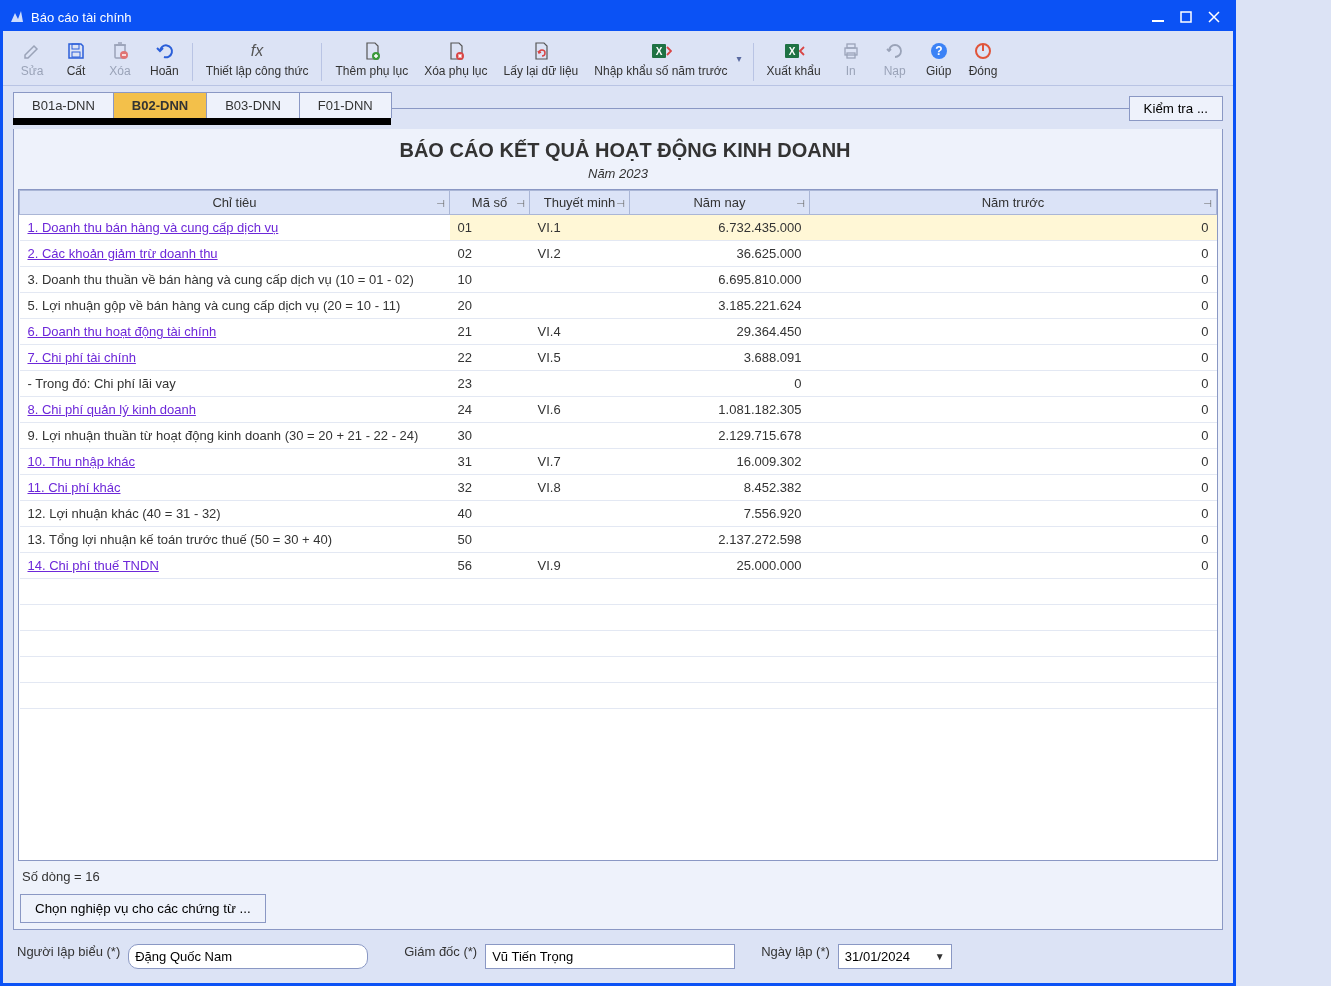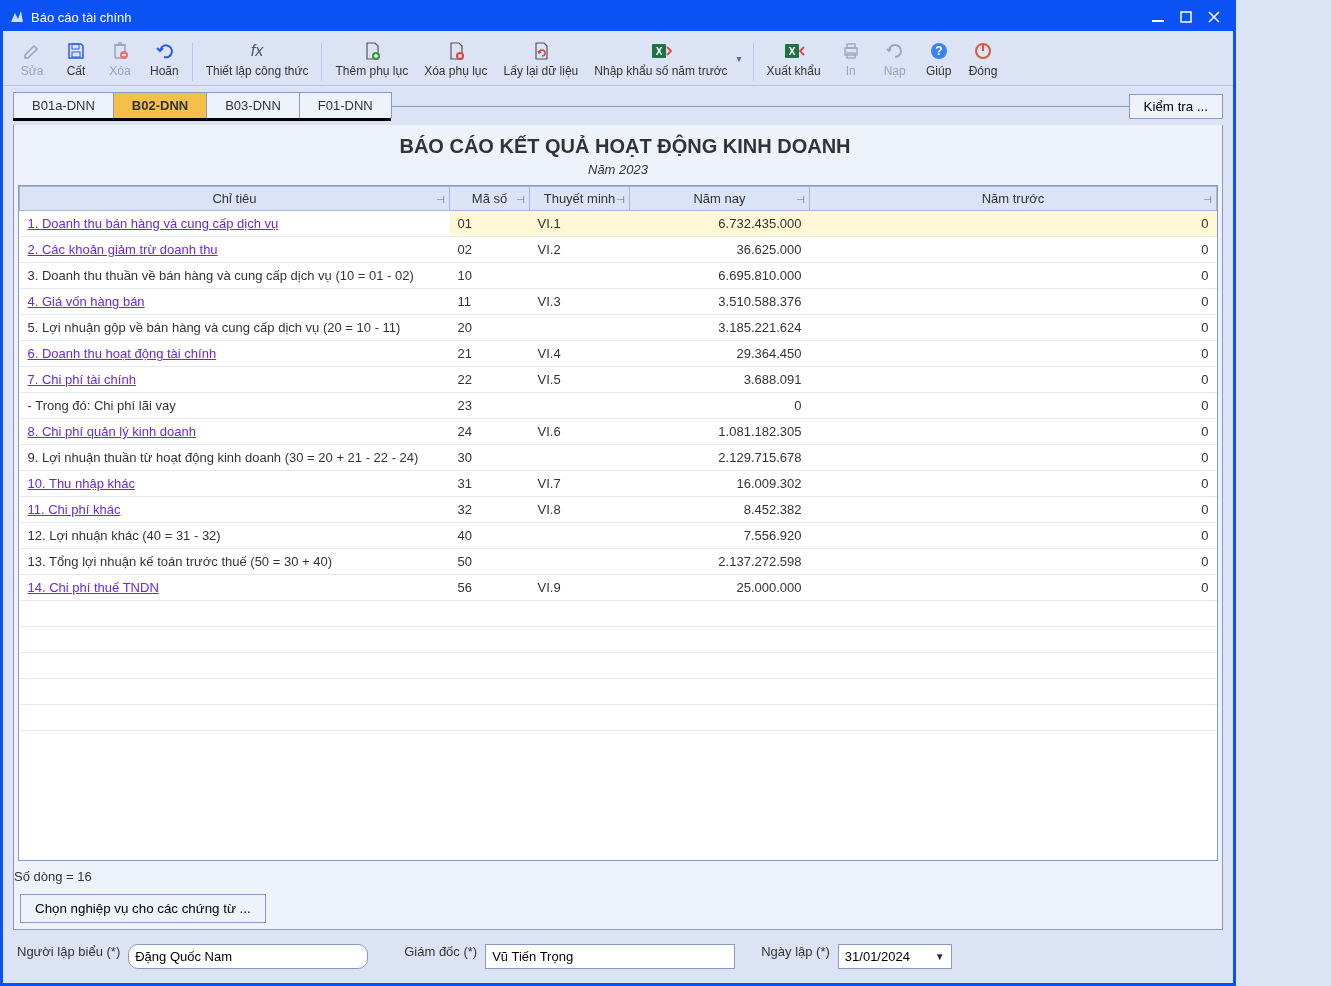--- a/index.html
+++ b/index.html
@@ -19,7 +19,7 @@
 .tdrop { width: 10px; align-self: center; color: #5a6aa0; font-size: 10px; padding-bottom: 2px;}
 .content { flex: 1; padding: 6px 10px 10px 10px; display: flex; flex-direction: column; gap: 4px; overflow: hidden; }
 .tabrow { display: flex; align-items: center; }
-.tabs { display: flex; border-bottom: 3px solid #000000; text-align: center; }
+.tabs { display: flex; border-bottom: 7px solid #000000; text-align: center; }
 .tab { padding: 5px 18px; border: 1px solid #8a98c4; border-bottom: none; background: #eef2fb; margin-right: -1px; font-size: 13px; cursor: default; }
 .tab.active { background: #f3c04a; font-weight: bold; }
 .tabspacer { flex: 1; border-bottom: 1px solid #8a98c4; }

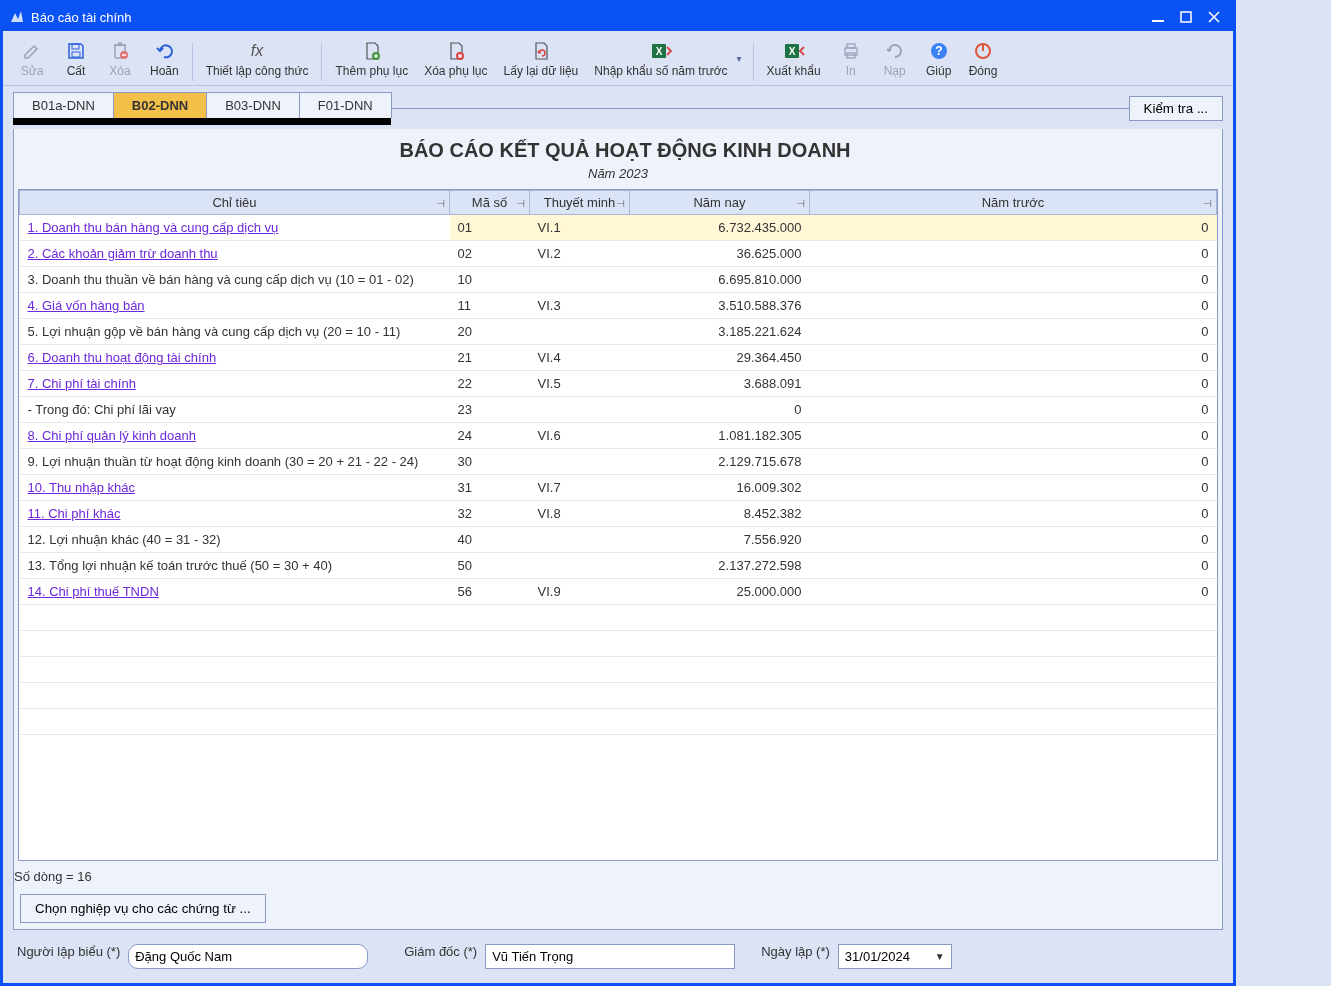--- a/index.html
+++ b/index.html
@@ -280,13 +280,6 @@
                 <td class="num">0</td>
               </tr>
               <tr>
-                <td class="link">4. Giá vốn hàng bán</td>
-                <td>11</td>
-                <td>VI.3</td>
-                <td class="num">3.510.588.376</td>
-                <td class="num">0</td>
-              </tr>
-              <tr>
                 <td class="">5. Lợi nhuận gộp về bán hàng và cung cấp dịch vụ (20 = 10 - 11)</td>
                 <td>20</td>
                 <td></td>

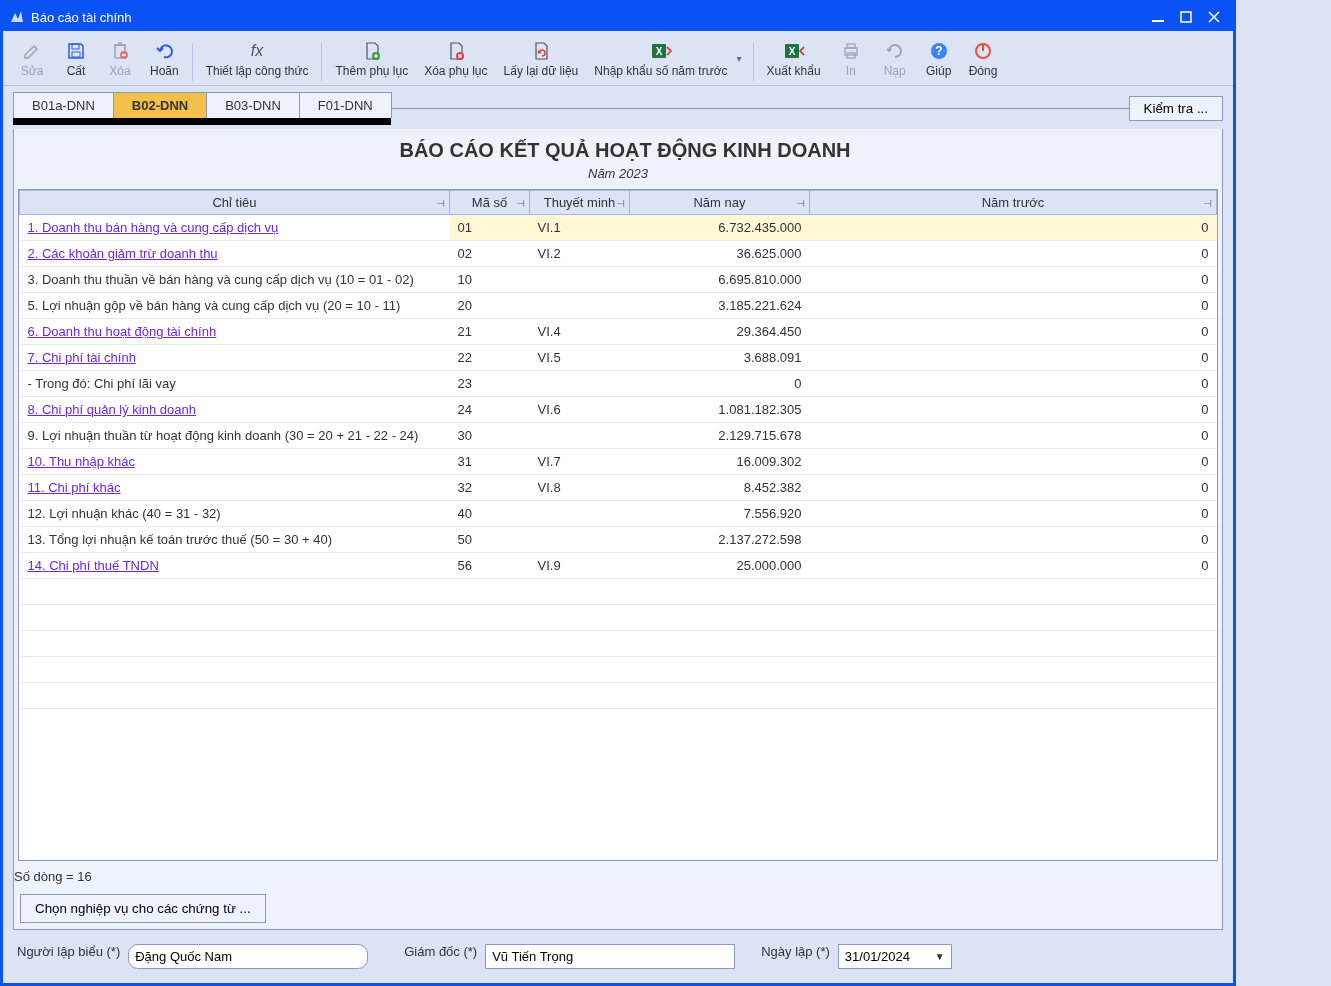--- a/index.html
+++ b/index.html
@@ -42,7 +42,7 @@
 .col-tm { width: 100px; }
 .col-namnay { width: 180px; }
 .col-namtruoc { width: auto; }
-.footer-row { padding: 4px 0; background: #eef2fb; }
+.footer-row { padding: 4px 8px; background: #eef2fb; }
 .chonbtn { margin: 6px; padding: 6px 14px; background: #eef2fb; border: 1px solid #8a98c4; align-self: flex-start; }
 .bottom-inputs { display: flex; align-items: flex-start; gap: 8px; padding: 10px 4px 4px 4px; }
 .bottom-inputs label { font-size: 13px; }

